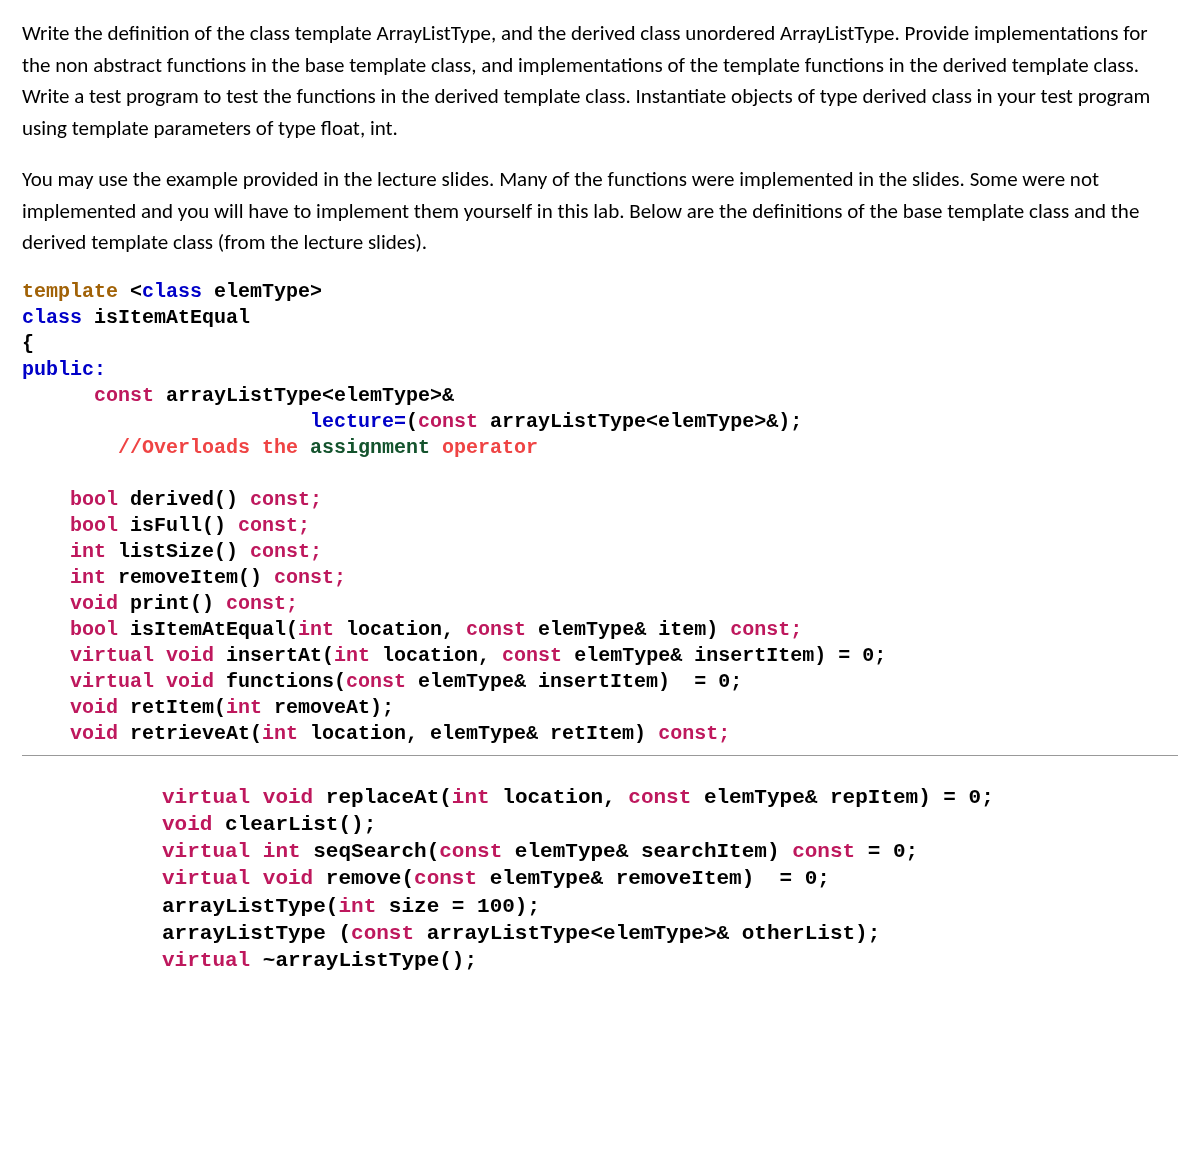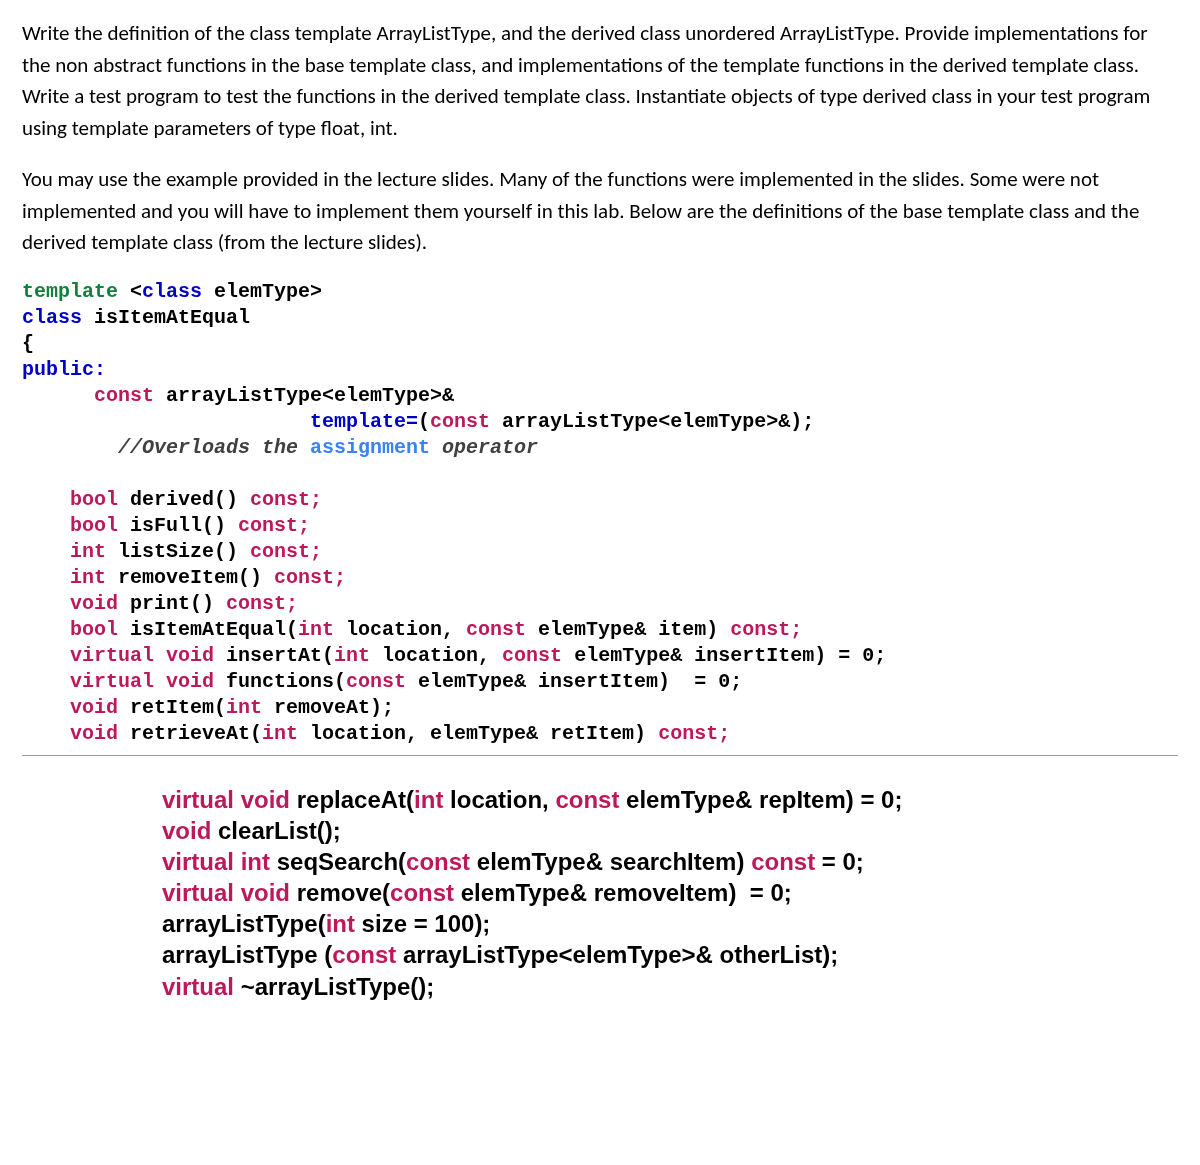--- a/index.html
+++ b/index.html
@@ -33,7 +33,7 @@
       white-space: pre;
       padding-left: 140px;
     }
-    .kw-template { color: #15803d; font-weight: bold; }
+    .kw-template { color: #a16207; font-weight: bold; }
     .kw-class { color: #0000c8; font-weight: bold; text-align: right; }
     .kw-public { color: #0000c8; font-weight: bold; }
     .kw-type { color: #be185d; font-weight: bold; }

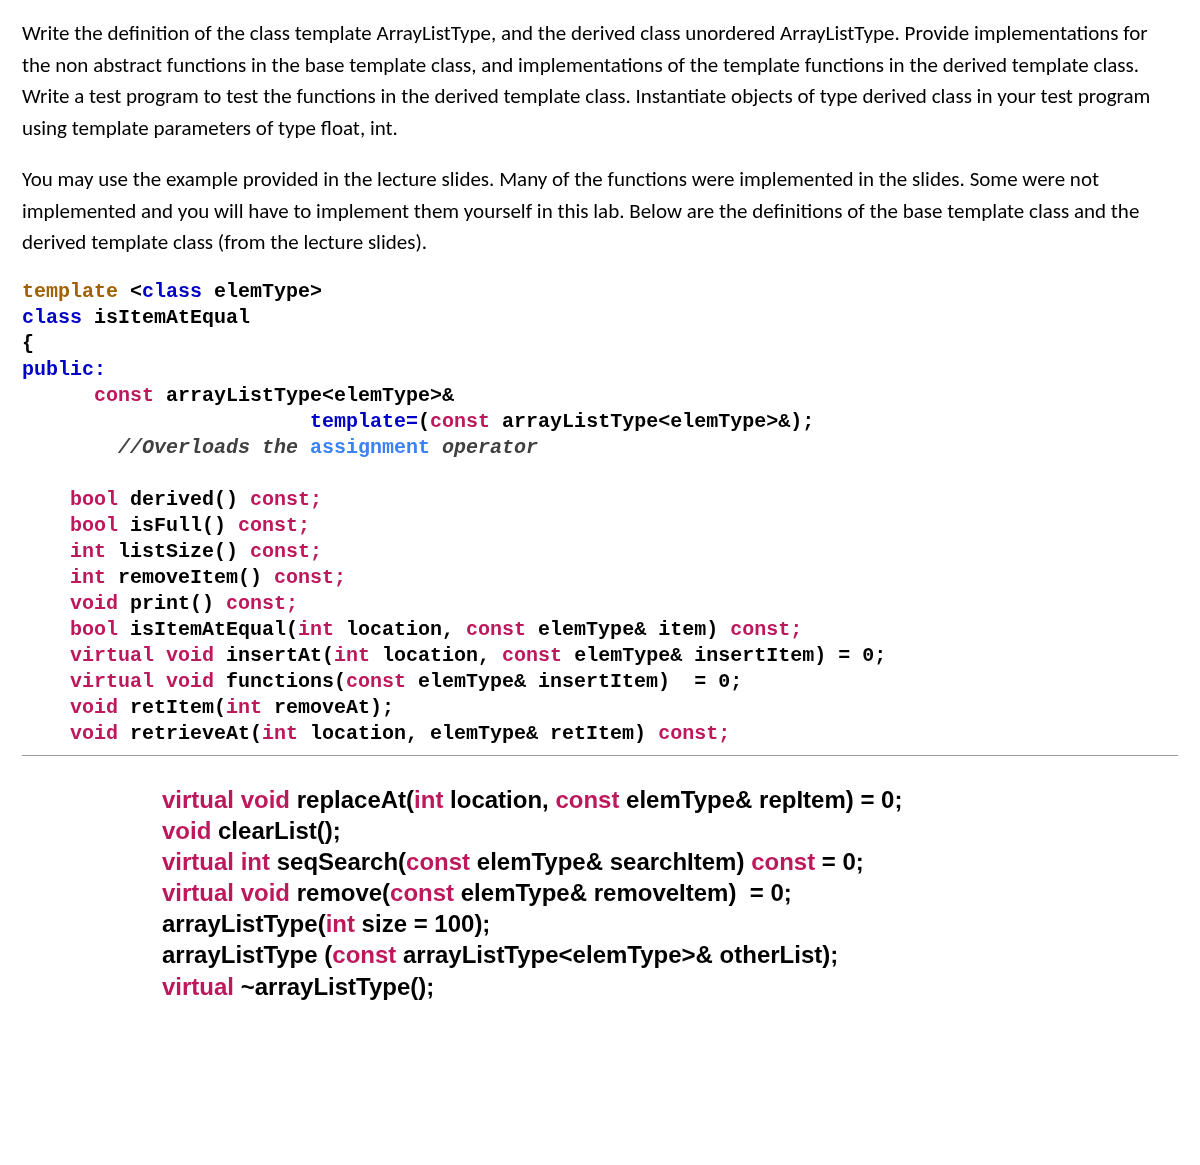--- a/index.html
+++ b/index.html
@@ -60,7 +60,7 @@
 <span class="bold">{</span>
 <span class="kw-public bold">public:</span>
 <span class="kw-type bold">      const</span><span class="bold"> arrayListType&lt;elemType&gt;&amp;</span>
-<span>                        </span><span class="kw-operator bold">template=</span><span class="bold">(</span><span class="kw-type bold">const</span><span class="bold"> arrayListType&lt;elemType&gt;&amp;);</span>
+<span>                        </span><span class="kw-operator bold">lecture=</span><span class="bold">(</span><span class="kw-type bold">const</span><span class="bold"> arrayListType&lt;elemType&gt;&amp;);</span>
 <span>        </span><span class="comment">//Overloads the </span><span class="kw-assign bold">assignment</span><span class="comment"> operator</span>
 
 <span class="kw-type bold">    bool</span><span class="bold"> derived() </span><span class="kw-type bold">const;</span>

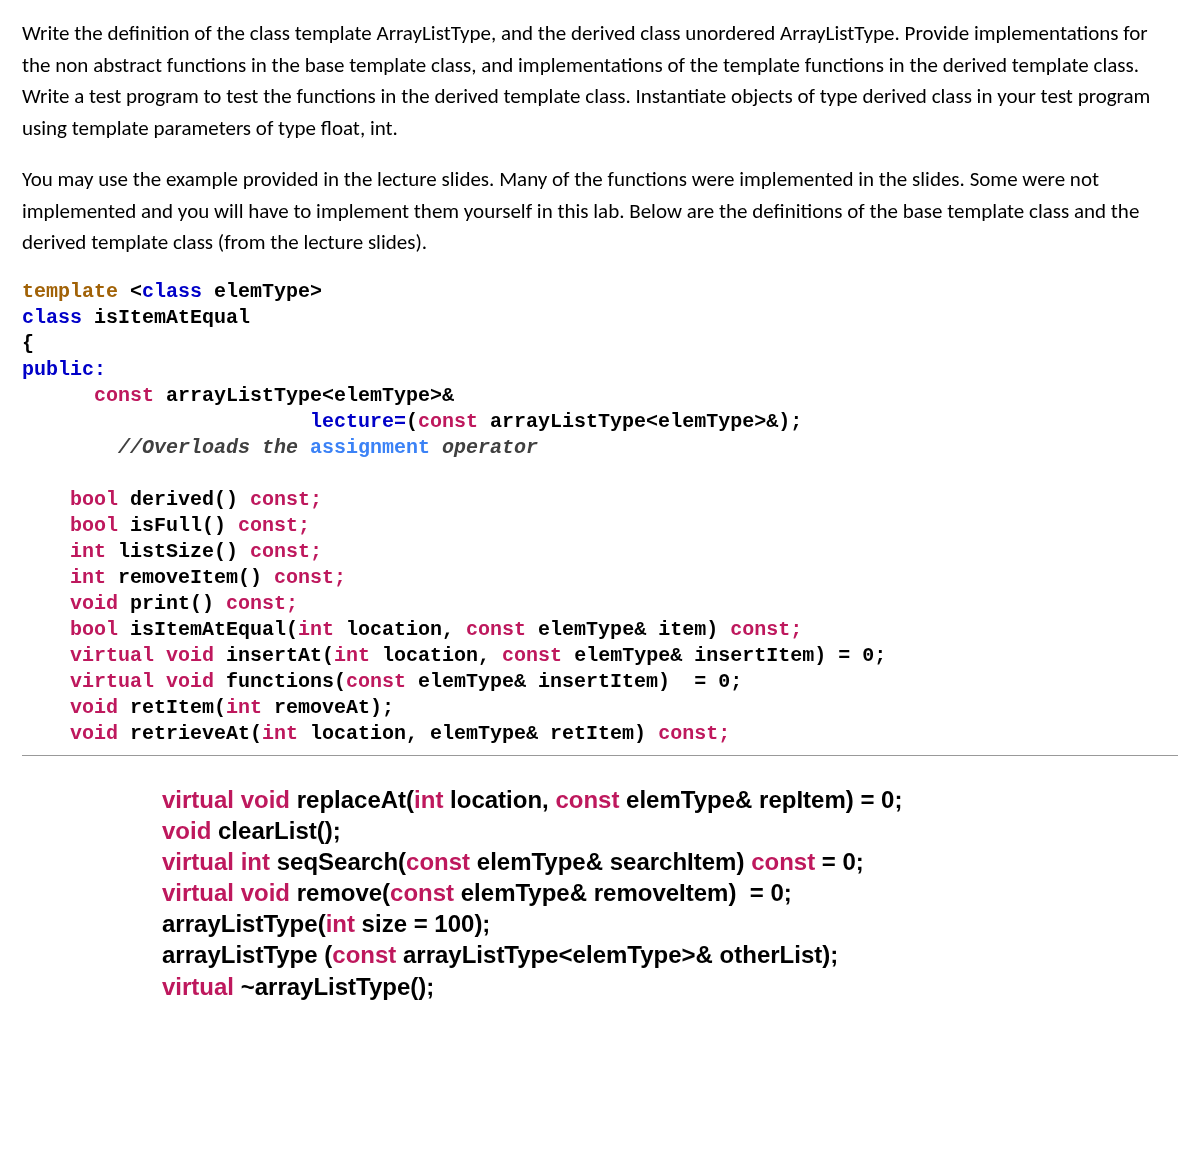--- a/index.html
+++ b/index.html
@@ -39,7 +39,7 @@
     .kw-type { color: #be185d; font-weight: bold; }
     .kw-operator { color: #0000c8; font-weight: bold; }
     .kw-assign { color: #3b82f6; font-weight: bold; margin-top: 32px; }
-    .comment { color: #404040; font-weight: bold; font-style: italic; }
+    .comment { color: #ef4444; font-weight: bold; }
     .bold { font-weight: bold; }
     .divider {
       border: none;

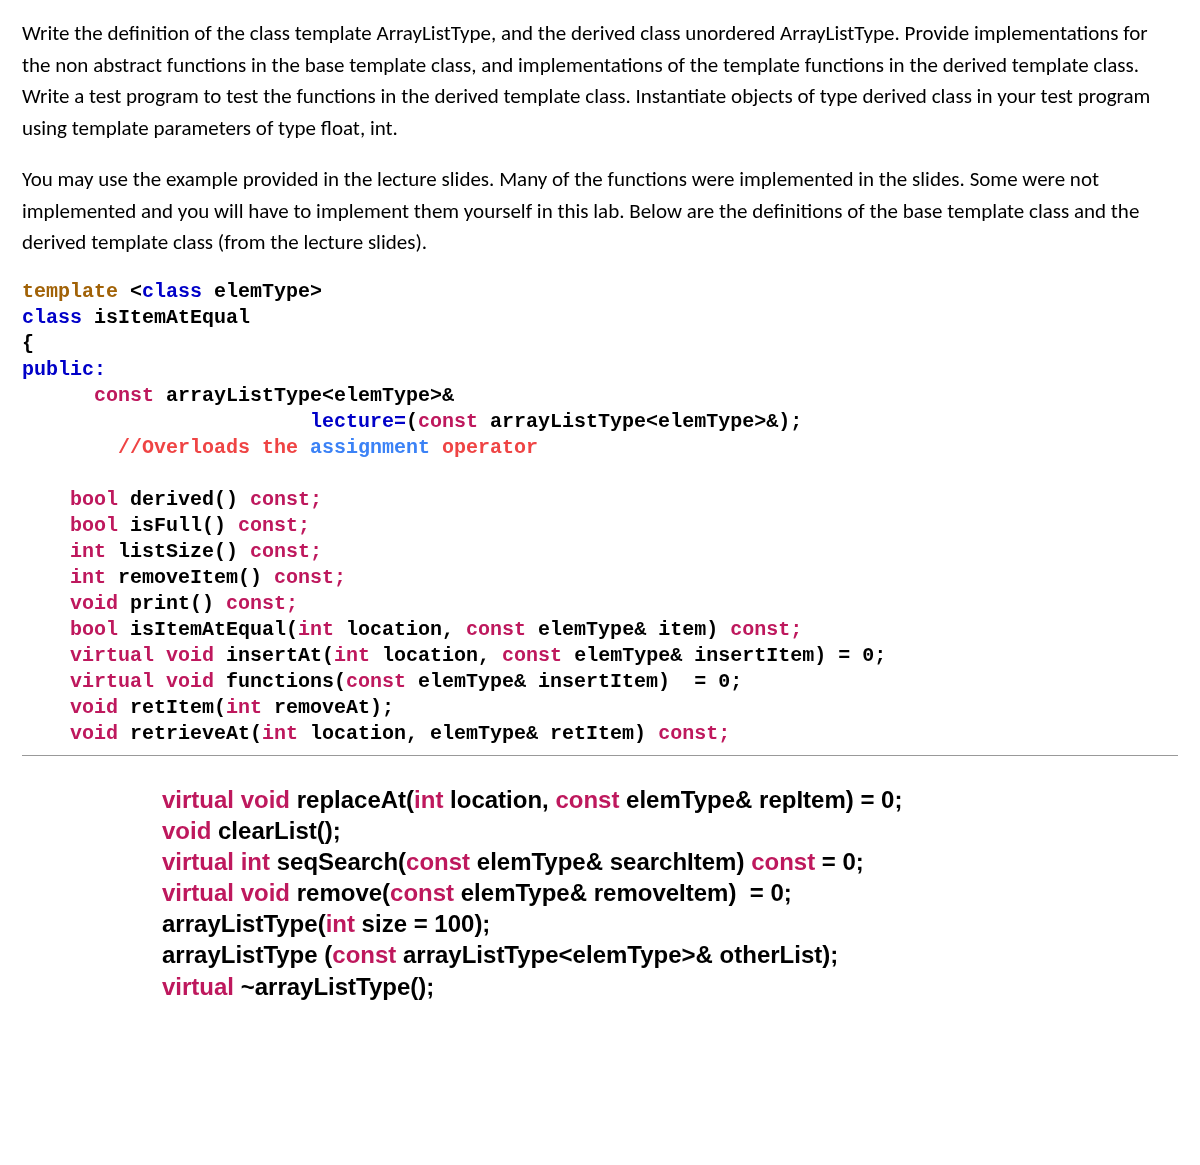--- a/index.html
+++ b/index.html
@@ -38,7 +38,7 @@
     .kw-public { color: #0000c8; font-weight: bold; }
     .kw-type { color: #be185d; font-weight: bold; }
     .kw-operator { color: #0000c8; font-weight: bold; }
-    .kw-assign { color: #3b82f6; font-weight: bold; margin-top: 32px; }
+    .kw-assign { color: #14532d; font-weight: bold; margin-top: 32px; }
     .comment { color: #ef4444; font-weight: bold; }
     .bold { font-weight: bold; }
     .divider {

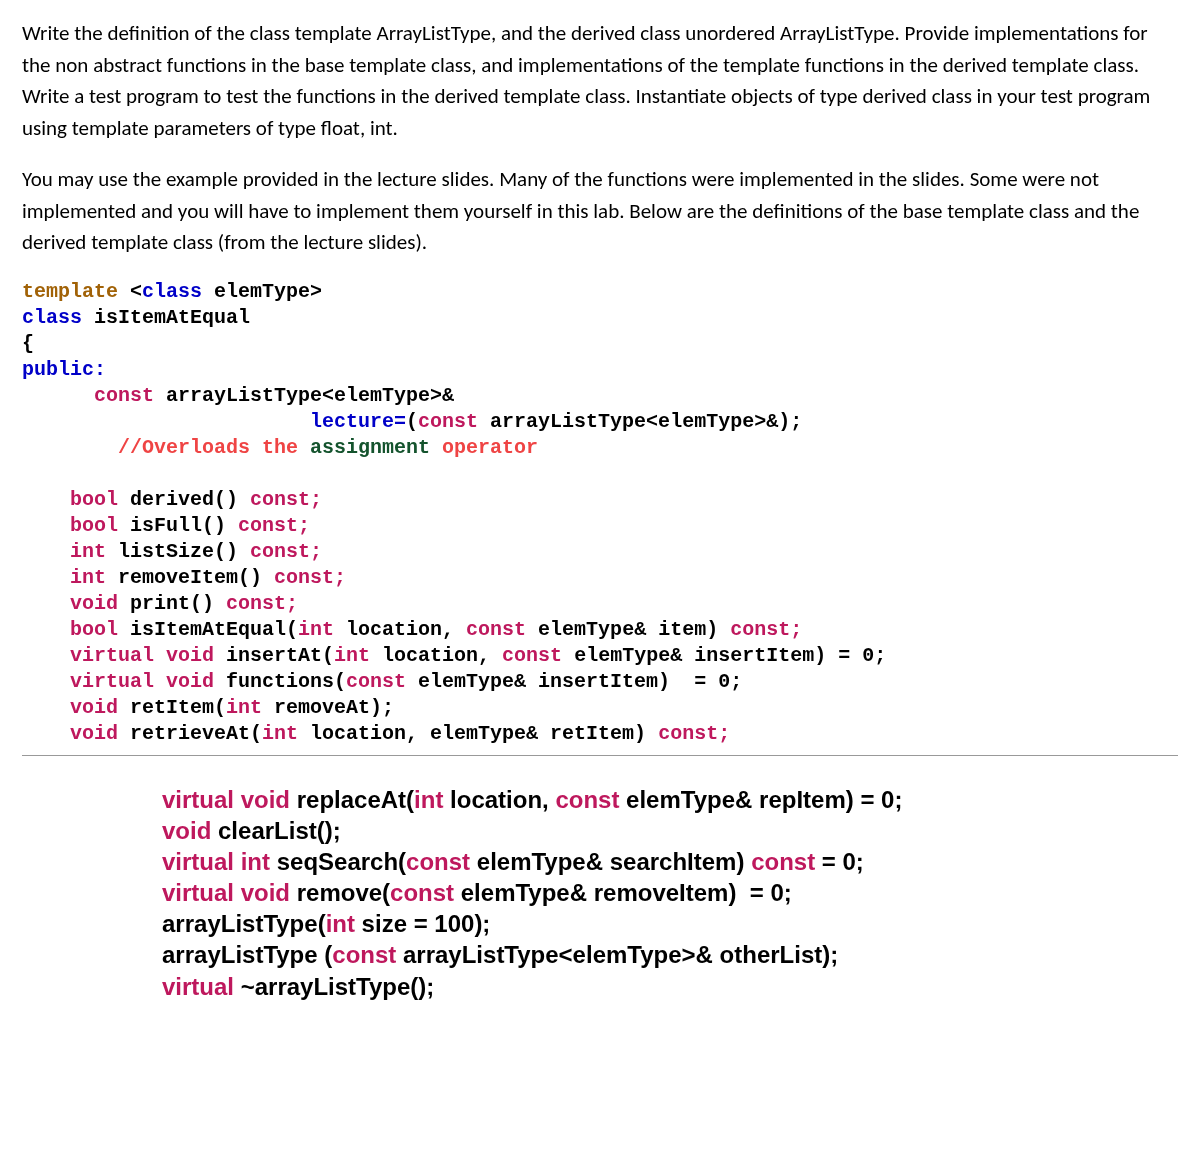--- a/index.html
+++ b/index.html
@@ -27,8 +27,8 @@
       margin-bottom: 8px;
     }
     .code-block-2 {
-      font-family: Liberation Sans, sans-serif;
-      font-size: 24px;
+      font-family: Liberation Mono, monospace;
+      font-size: 21px;
       line-height: 1.3;
       white-space: pre;
       padding-left: 140px;

